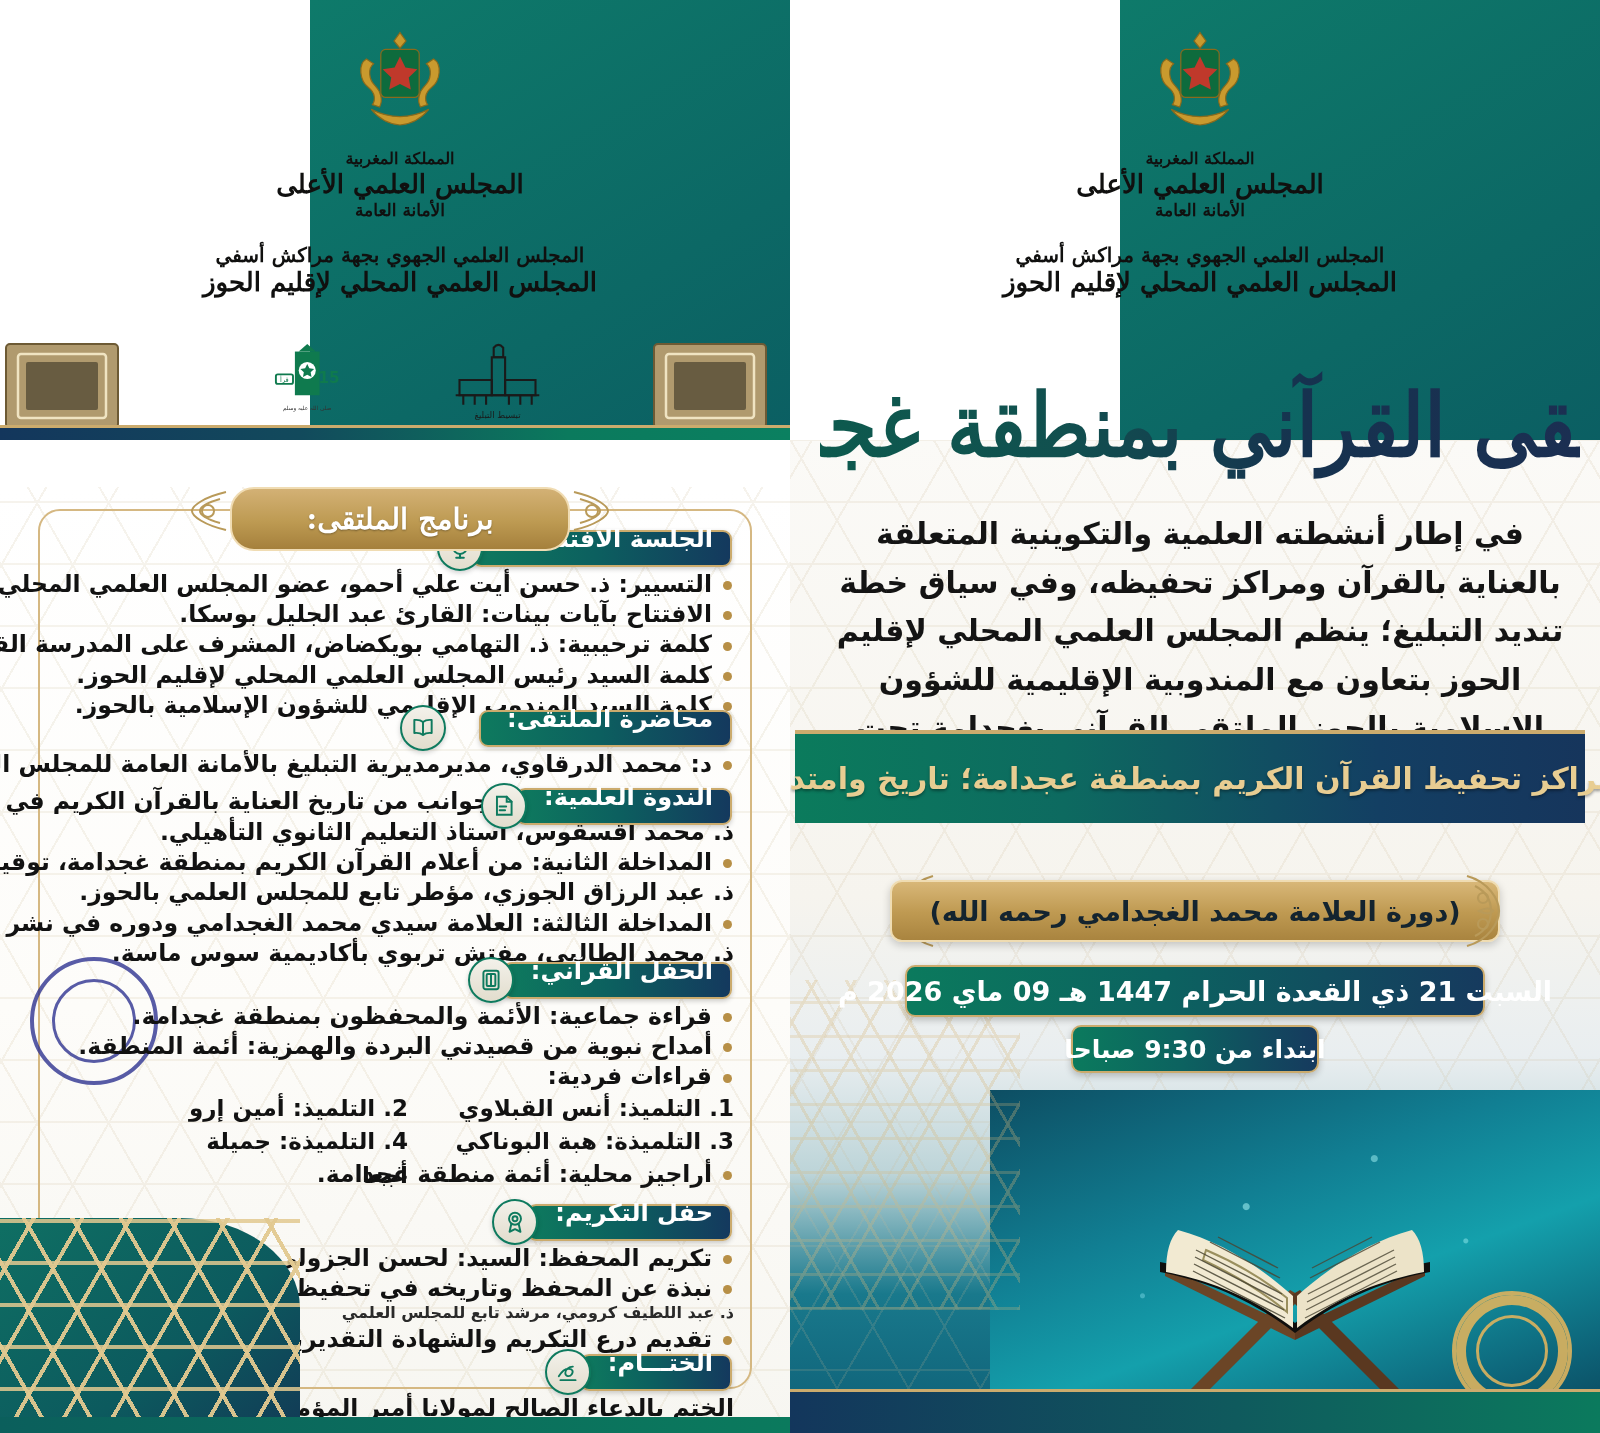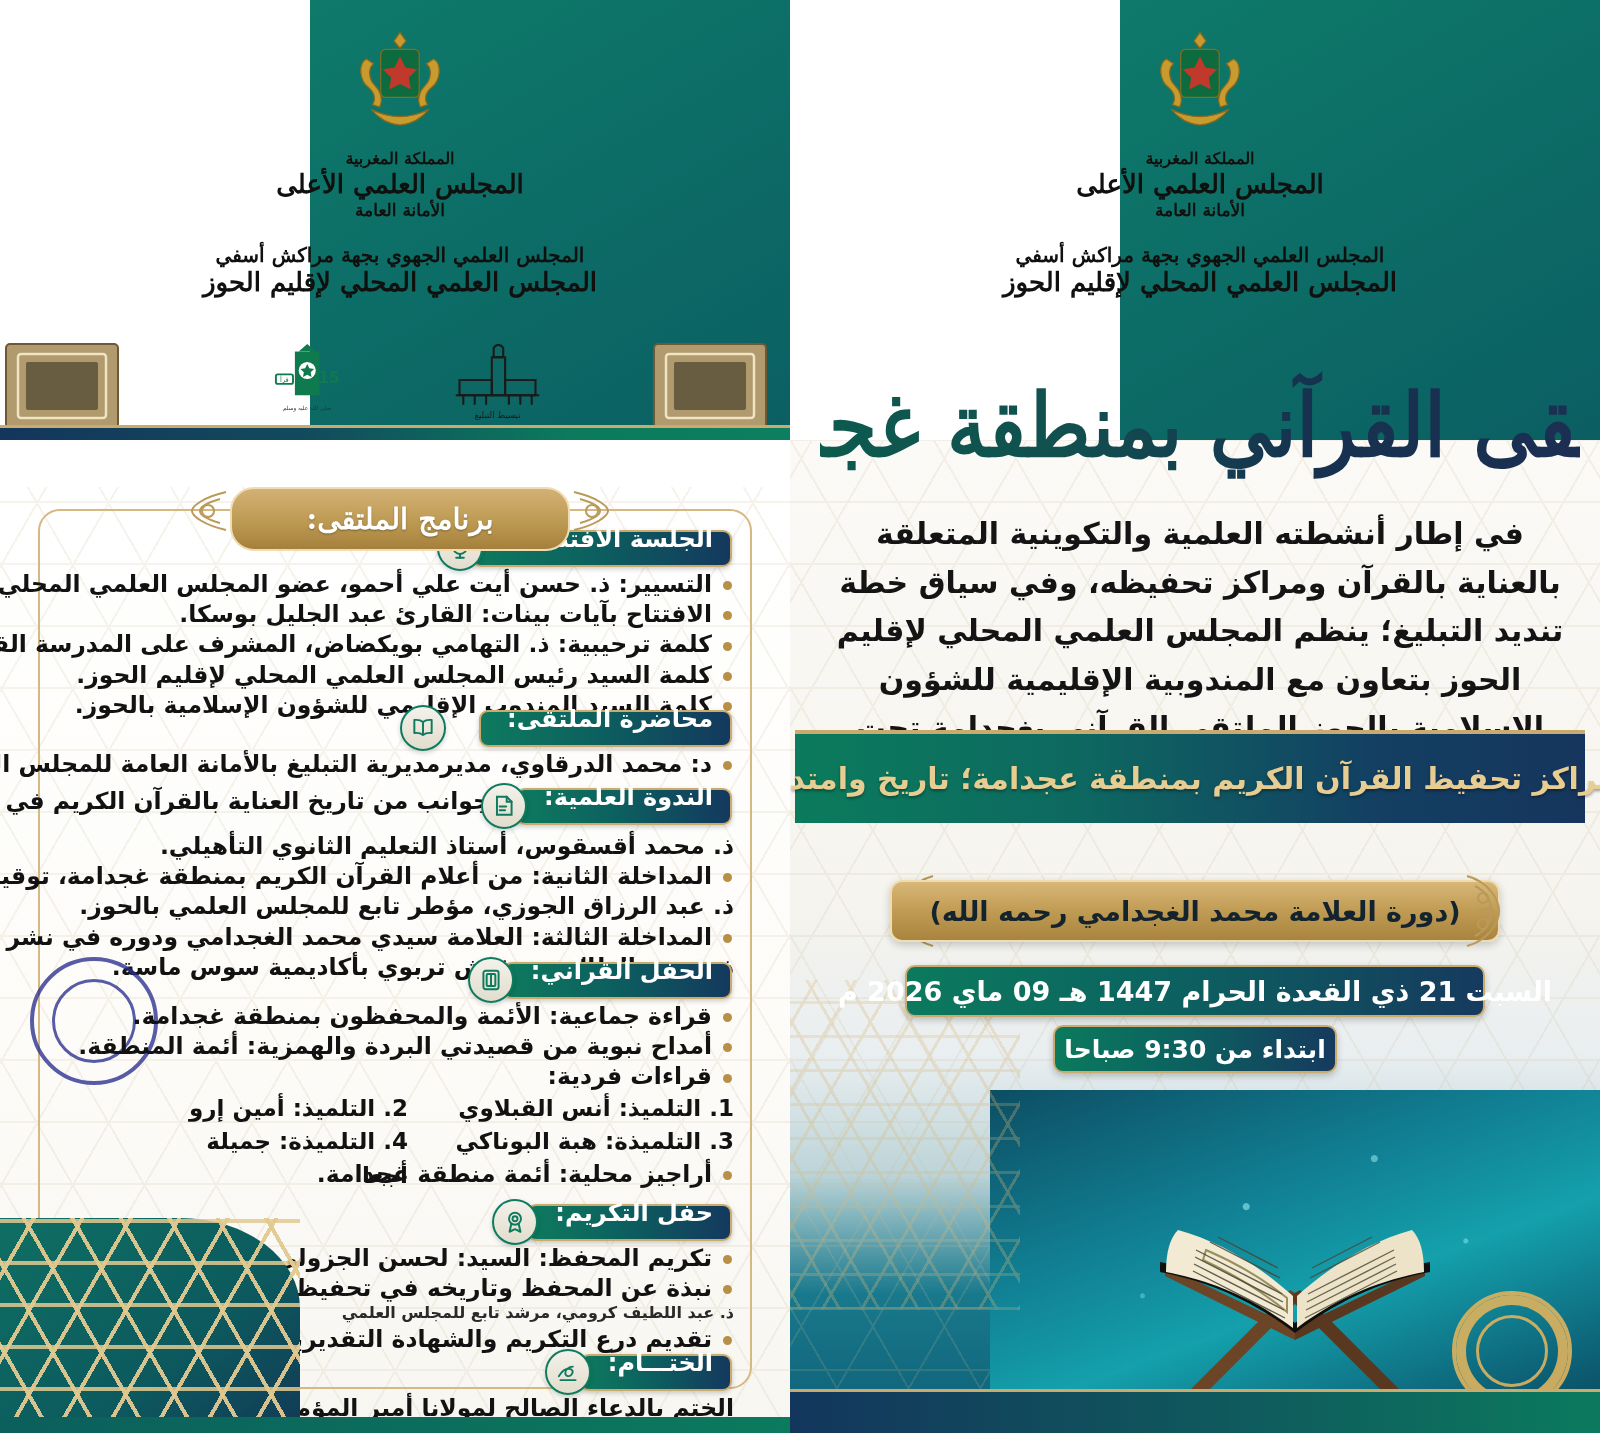--- a/index.html
+++ b/index.html
@@ -498,7 +498,7 @@
     <div class="list" style="top:300px; right:300px; width:420px; font-size:23.5px; font-weight:700; color:#121212; white-space:nowrap;">
       <span>جوانب من تاريخ العناية بالقرآن الكريم في منطقة غجدامة:</span>
     </div>
-    <ul class="list" style="top:344px; width:660px;">
+    <ul class="list" style="top:330px; width:660px;">
       <li class="sub">ذ. محمد أقسقوس، أستاذ التعليم الثانوي التأهيلي.</li>
       <li>المداخلة الثانية: من أعلام القرآن الكريم بمنطقة غجدامة، توقيف وتعريف:</li>
       <li class="sub">ذ. عبد الرزاق الجوزي، مؤطر تابع للمجلس العلمي بالحوز.</li>

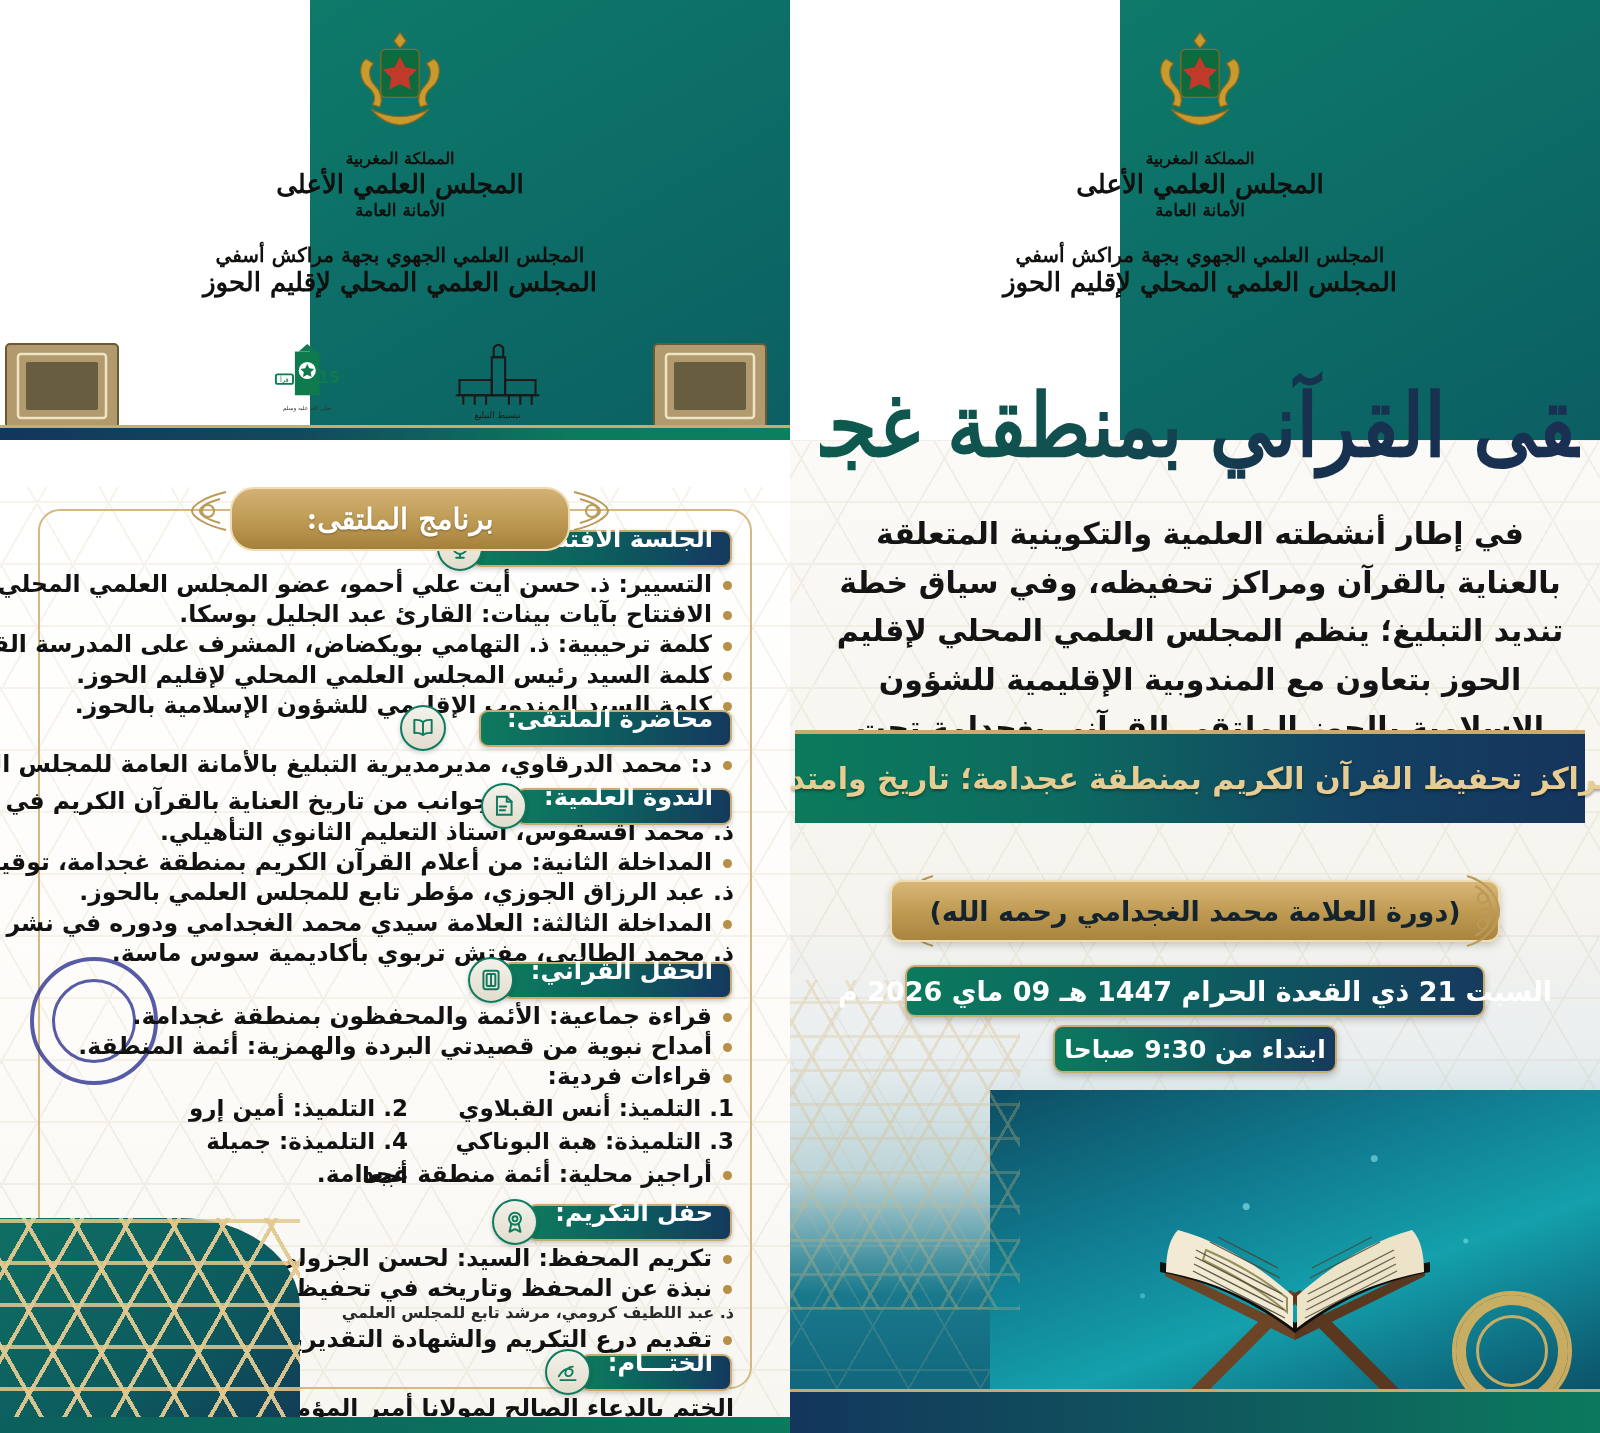--- a/index.html
+++ b/index.html
@@ -143,7 +143,7 @@
     box-shadow:0 3px 7px rgba(0,0,0,.22);
   }
   .badge.date{ top:965px; width:580px; height:52px; font-size:27px; }
-  .badge.time{ top:1025px; width:284px; height:48px; font-size:25px; }
+  .badge.time{ top:1025px; width:248px; height:48px; font-size:25px; }
 
   
   .quran-photo{

